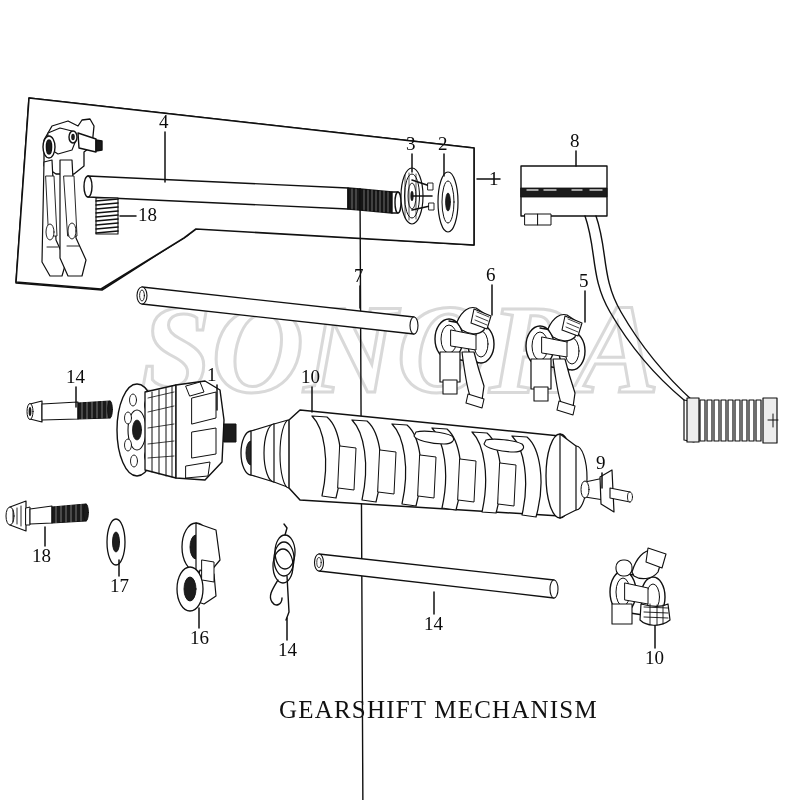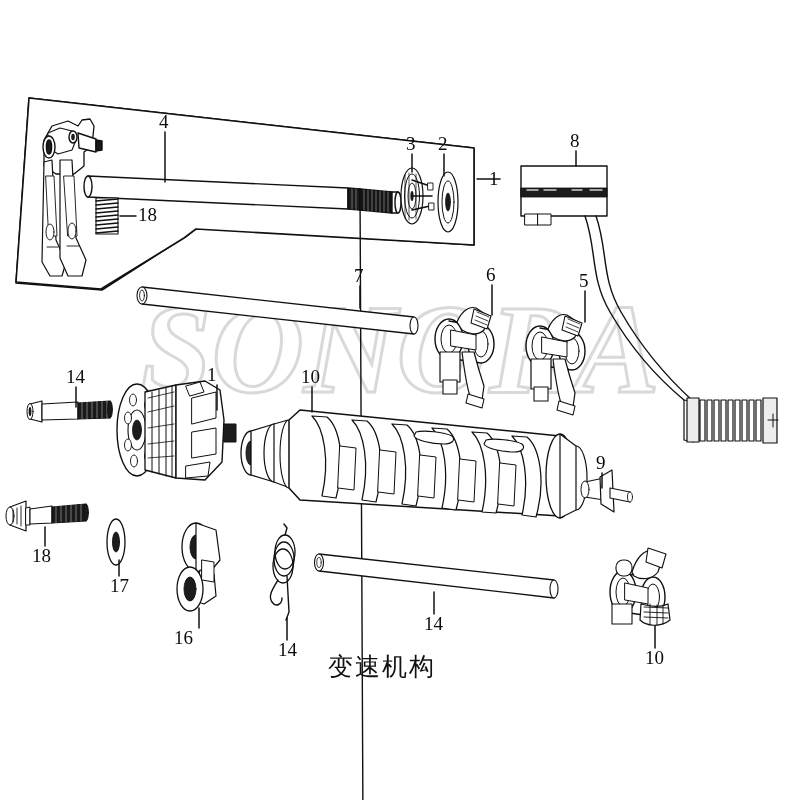--- a/index.html
+++ b/index.html
@@ -344,7 +344,7 @@
   <div class="lbl" style="left:645px;top:648px">10</div>
   <div class="lbl" style="left:424px;top:614px">14</div>
   <div class="lbl" style="left:278px;top:640px">14</div>
-  <div class="lbl" style="left:174px;top:628px">16</div>
+  <div class="lbl" style="left:190px;top:628px">16</div>
   <div class="lbl" style="left:110px;top:576px">17</div>
   <div class="lbl" style="left:32px;top:546px">18</div>
   <div class="lbl" style="left:138px;top:205px">18</div>

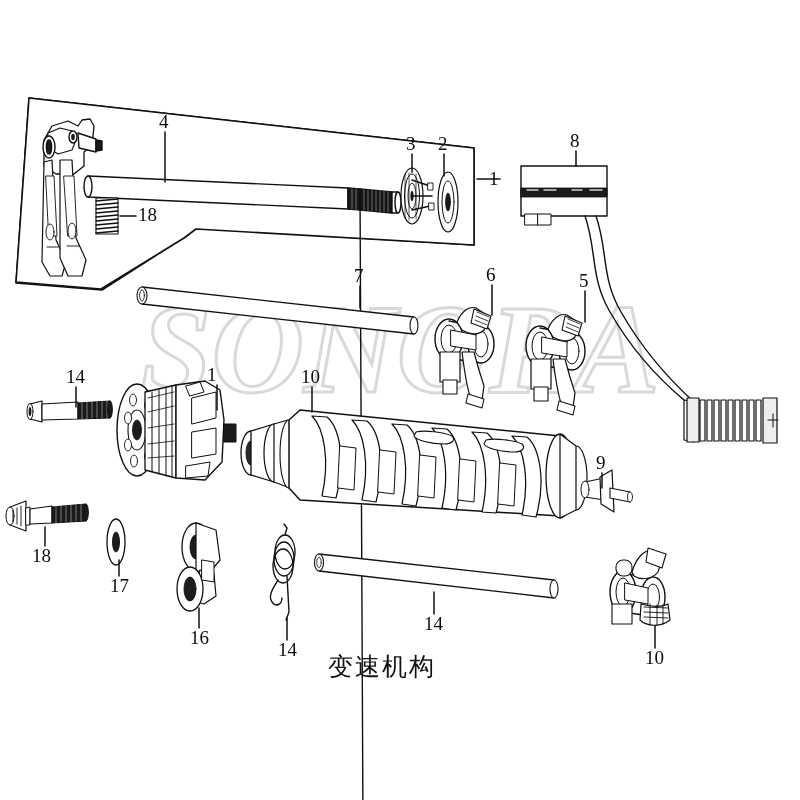--- a/index.html
+++ b/index.html
@@ -349,7 +349,6 @@
   <div class="lbl" style="left:32px;top:546px">18</div>
   <div class="lbl" style="left:138px;top:205px">18</div>
 
-  <div class="title-cn" style="left:328px;top:650px">变速机构</div>
 
 </div>
 

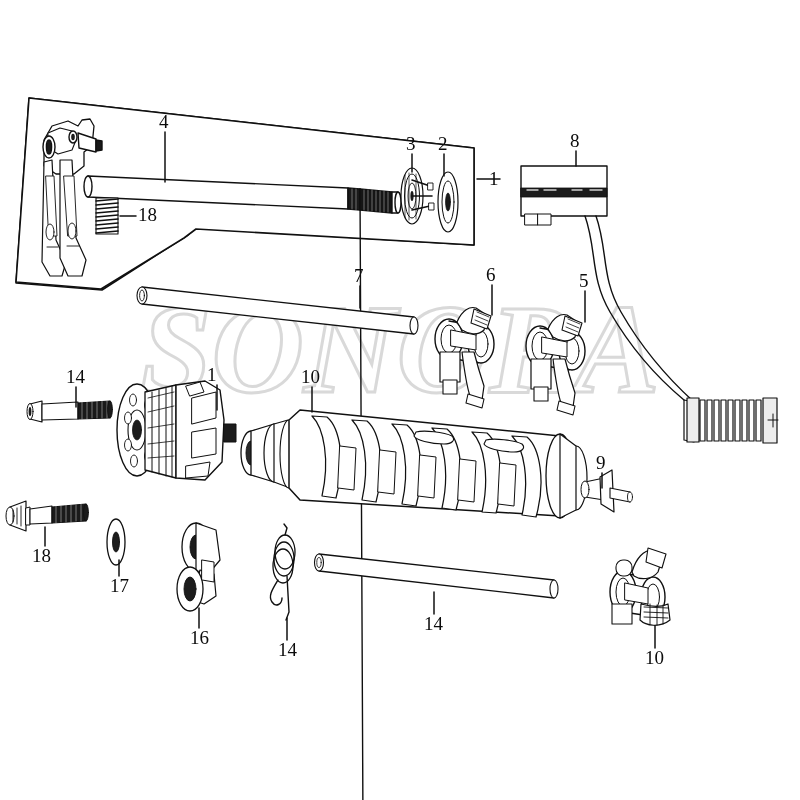--- a/index.html
+++ b/index.html
@@ -349,6 +349,7 @@
   <div class="lbl" style="left:32px;top:546px">18</div>
   <div class="lbl" style="left:138px;top:205px">18</div>
 
+  <div class="title-en" style="left:279px;top:696px">GEARSHIFT MECHANISM</div>
 
 </div>
 

